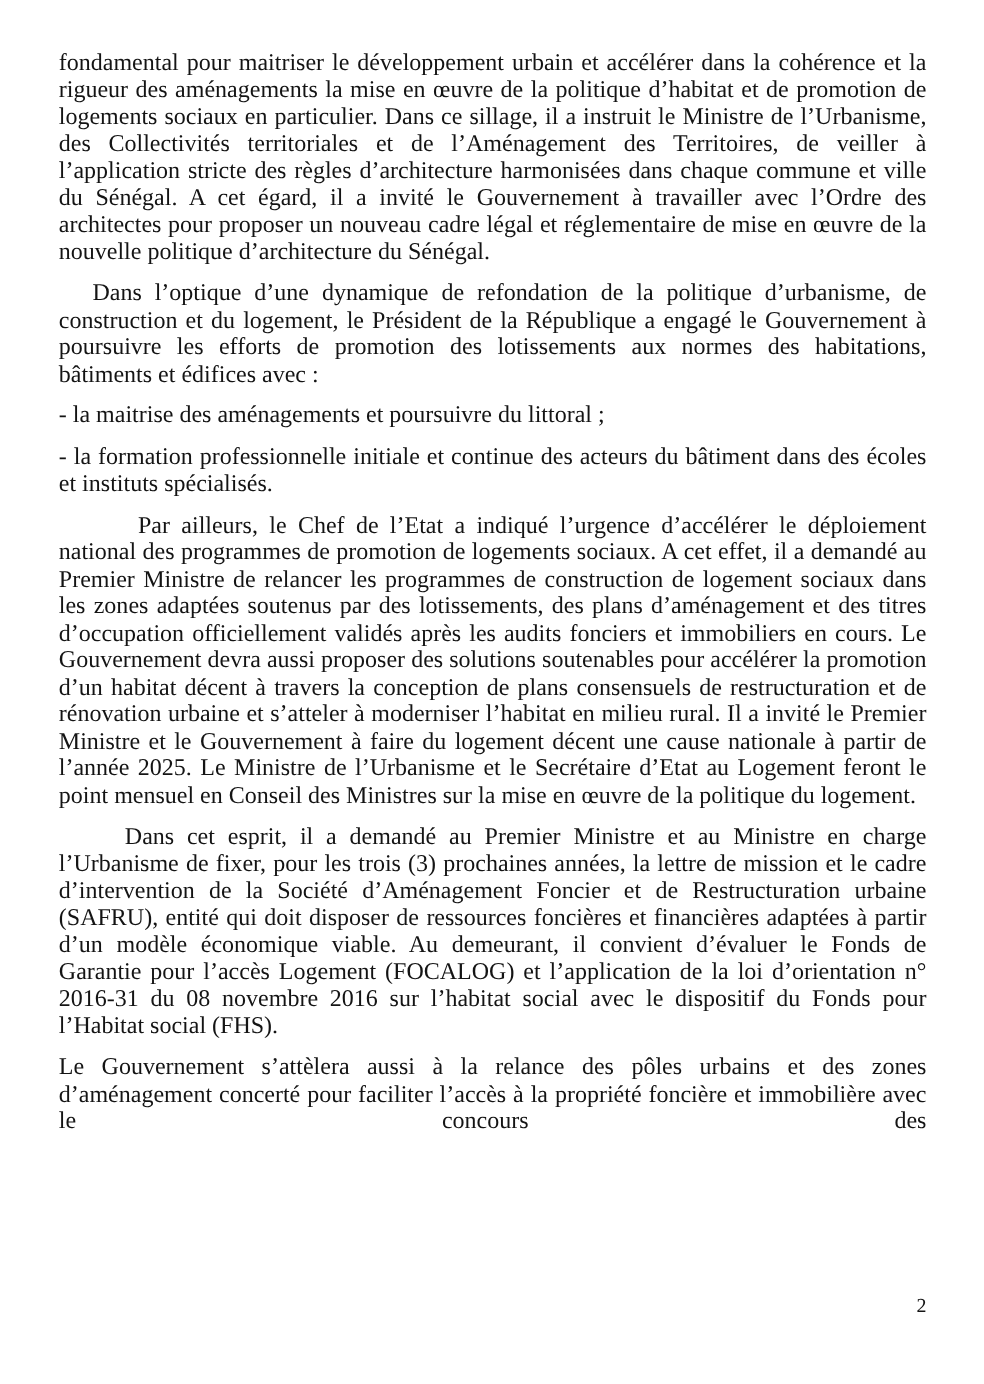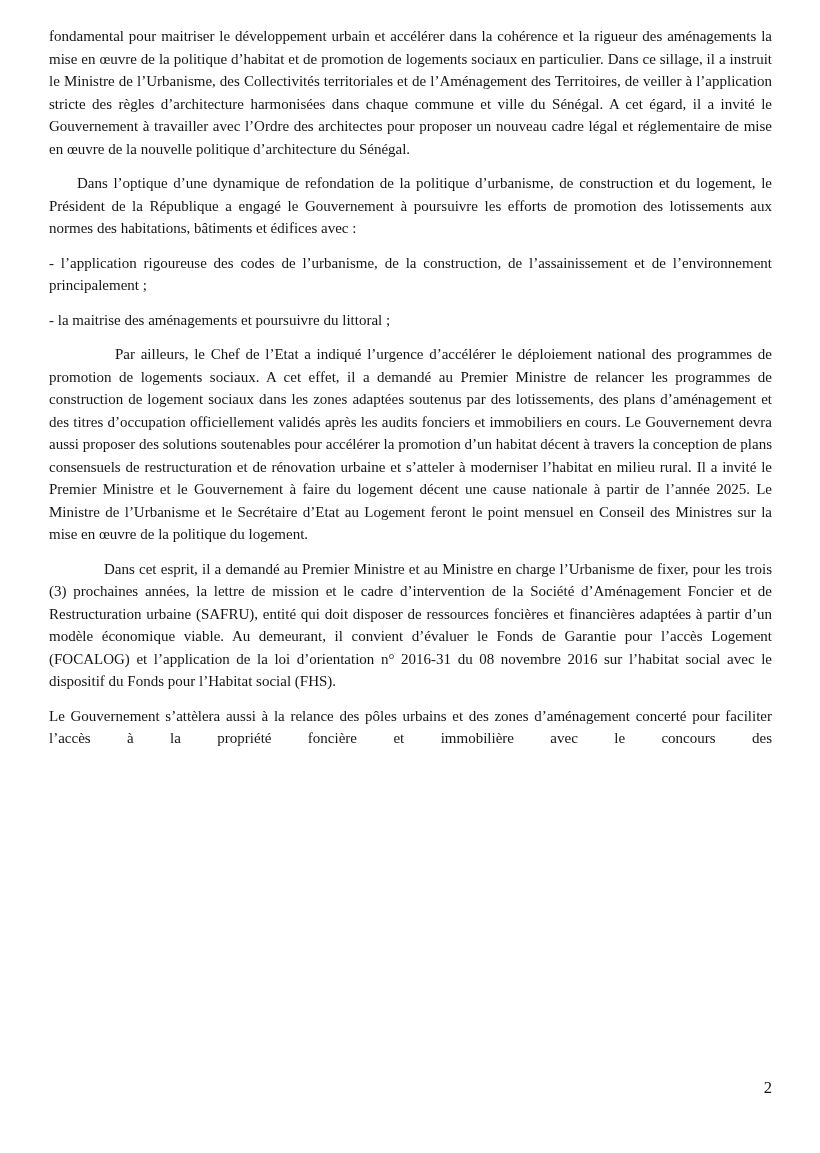--- a/index.html
+++ b/index.html
@@ -19,9 +19,9 @@
   .content {
     position: absolute;
     left: 49px;
-    top: 25px;
+    top: 41px;
     width: 723px;
-    font-size: 15px;
+    font-size: 20px;
     line-height: 22.5px;
     text-align: justify;
   }

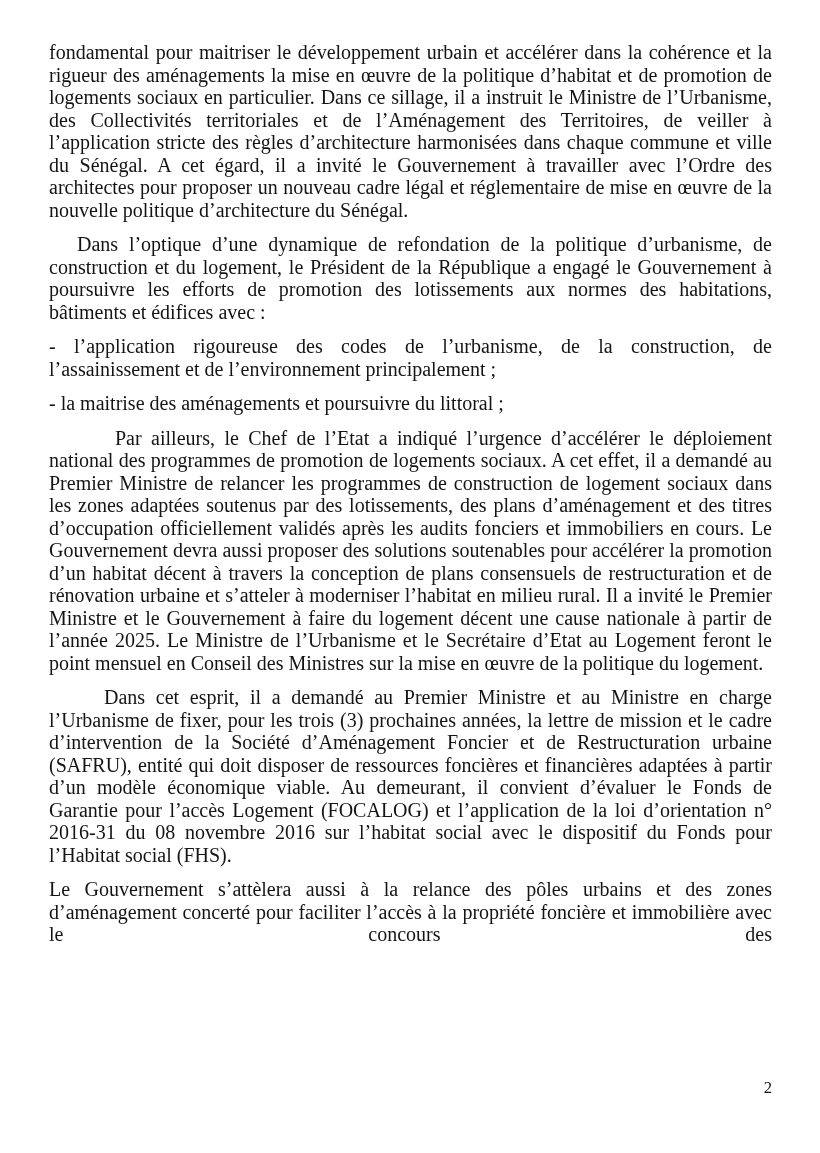--- a/index.html
+++ b/index.html
@@ -51,7 +51,6 @@
     <div>
         <p class="indent-none">fondamental pour maitriser le développement urbain et accélérer dans la cohérence et la rigueur des aménagements la mise en œuvre de la politique d’habitat et de promotion de logements sociaux en particulier. Dans ce sillage, il a instruit le Ministre de l’Urbanisme, des Collectivités territoriales et de l’Aménagement des Territoires, de veiller à l’application stricte des règles d’architecture harmonisées dans chaque commune et ville du Sénégal. A cet égard, il a invité le Gouvernement à travailler avec l’Ordre des architectes pour proposer un nouveau cadre légal et réglementaire de mise en œuvre de la nouvelle politique d’architecture du Sénégal.</p>
         <p class="indent-small">Dans l’optique d’une dynamique de refondation de la politique d’urbanisme, de construction et du logement, le Président de la République a engagé le Gouvernement à poursuivre les efforts de promotion des lotissements aux normes des habitations, bâtiments et édifices avec :</p>
-        <p class="indent-none">- l’application rigoureuse des codes de l’urbanisme, de la construction, de l’assainissement et de l’environnement principalement ;</p>
         <p class="indent-none">- la maitrise des aménagements et poursuivre du littoral ;</p>
         <p class="indent-large">Par ailleurs, le Chef de l’Etat a indiqué l’urgence d’accélérer le déploiement national des programmes de promotion de logements sociaux. A cet effet, il a demandé au Premier Ministre de relancer les programmes de construction de logement sociaux dans les zones adaptées soutenus par des lotissements, des plans d’aménagement et des titres d’occupation officiellement validés après les audits fonciers et immobiliers en cours. Le Gouvernement devra aussi proposer des solutions soutenables pour accélérer la promotion d’un habitat décent à travers la conception de plans consensuels de restructuration et de rénovation urbaine et s’atteler à moderniser l’habitat en milieu rural. Il a invité le Premier Ministre et le Gouvernement à faire du logement décent une cause nationale à partir de l’année 2025. Le Ministre de l’Urbanisme et le Secrétaire d’Etat au Logement feront le point mensuel en Conseil des Ministres sur la mise en œuvre de la politique du logement.</p>
         <p class="indent-medium">Dans cet esprit, il a demandé au Premier Ministre et au Ministre en charge l’Urbanisme de fixer, pour les trois (3) prochaines années, la lettre de mission et le cadre d’intervention de la Société d’Aménagement Foncier et de Restructuration urbaine (SAFRU), entité qui doit disposer de ressources foncières et financières adaptées à partir d’un modèle économique viable. Au demeurant, il convient d’évaluer le Fonds de Garantie pour l’accès Logement (FOCALOG) et l’application de la loi d’orientation n° 2016-31 du 08 novembre 2016 sur l’habitat social avec le dispositif du Fonds pour l’Habitat social (FHS).</p>

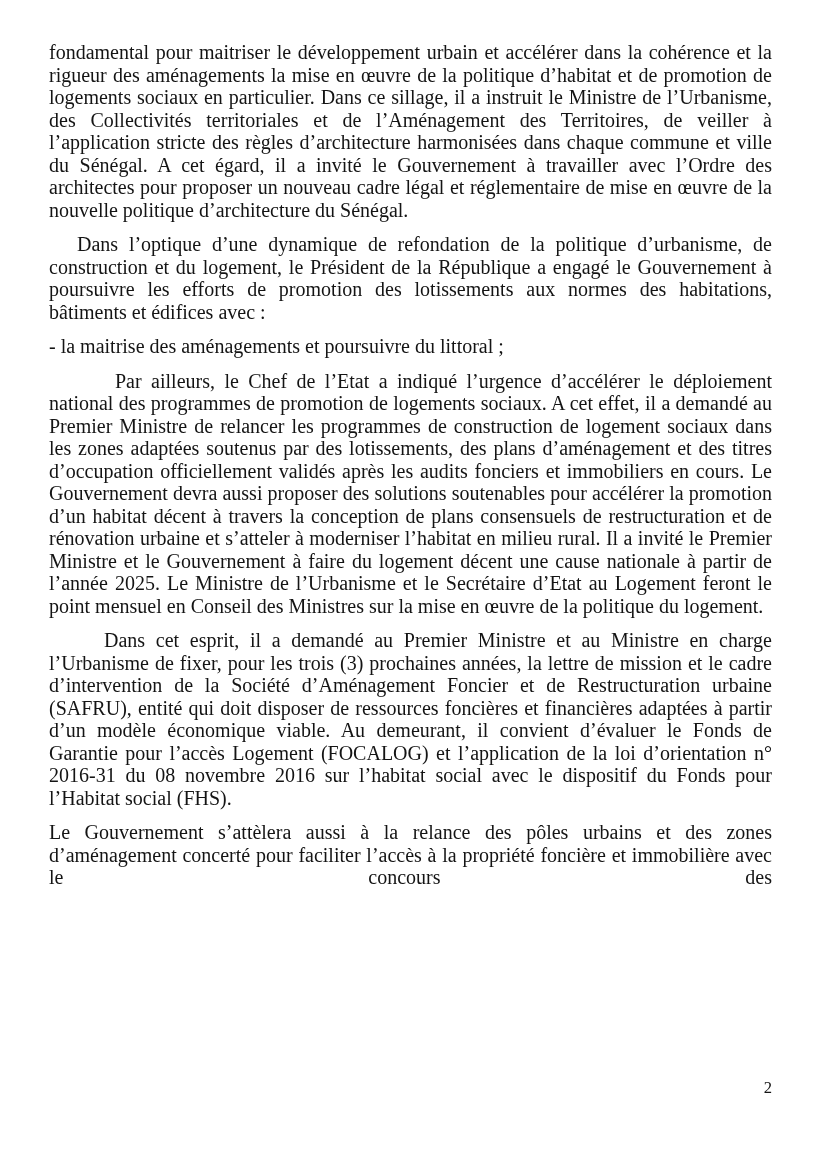--- a/index.html
+++ b/index.html
@@ -52,6 +52,7 @@
         <p class="indent-none">fondamental pour maitriser le développement urbain et accélérer dans la cohérence et la rigueur des aménagements la mise en œuvre de la politique d’habitat et de promotion de logements sociaux en particulier. Dans ce sillage, il a instruit le Ministre de l’Urbanisme, des Collectivités territoriales et de l’Aménagement des Territoires, de veiller à l’application stricte des règles d’architecture harmonisées dans chaque commune et ville du Sénégal. A cet égard, il a invité le Gouvernement à travailler avec l’Ordre des architectes pour proposer un nouveau cadre légal et réglementaire de mise en œuvre de la nouvelle politique d’architecture du Sénégal.</p>
         <p class="indent-small">Dans l’optique d’une dynamique de refondation de la politique d’urbanisme, de construction et du logement, le Président de la République a engagé le Gouvernement à poursuivre les efforts de promotion des lotissements aux normes des habitations, bâtiments et édifices avec :</p>
         <p class="indent-none">- la maitrise des aménagements et poursuivre du littoral ;</p>
+        <p class="indent-none">- la formation professionnelle initiale et continue des acteurs du bâtiment dans des écoles et instituts spécialisés.</p>
         <p class="indent-large">Par ailleurs, le Chef de l’Etat a indiqué l’urgence d’accélérer le déploiement national des programmes de promotion de logements sociaux. A cet effet, il a demandé au Premier Ministre de relancer les programmes de construction de logement sociaux dans les zones adaptées soutenus par des lotissements, des plans d’aménagement et des titres d’occupation officiellement validés après les audits fonciers et immobiliers en cours. Le Gouvernement devra aussi proposer des solutions soutenables pour accélérer la promotion d’un habitat décent à travers la conception de plans consensuels de restructuration et de rénovation urbaine et s’atteler à moderniser l’habitat en milieu rural. Il a invité le Premier Ministre et le Gouvernement à faire du logement décent une cause nationale à partir de l’année 2025. Le Ministre de l’Urbanisme et le Secrétaire d’Etat au Logement feront le point mensuel en Conseil des Ministres sur la mise en œuvre de la politique du logement.</p>
         <p class="indent-medium">Dans cet esprit, il a demandé au Premier Ministre et au Ministre en charge l’Urbanisme de fixer, pour les trois (3) prochaines années, la lettre de mission et le cadre d’intervention de la Société d’Aménagement Foncier et de Restructuration urbaine (SAFRU), entité qui doit disposer de ressources foncières et financières adaptées à partir d’un modèle économique viable. Au demeurant, il convient d’évaluer le Fonds de Garantie pour l’accès Logement (FOCALOG) et l’application de la loi d’orientation n° 2016-31 du 08 novembre 2016 sur l’habitat social avec le dispositif du Fonds pour l’Habitat social (FHS).</p>
         <p class="indent-none justify-last">Le Gouvernement s’attèlera aussi à la relance des pôles urbains et des zones d’aménagement concerté pour faciliter l’accès à la propriété foncière et immobilière avec le concours des</p>

